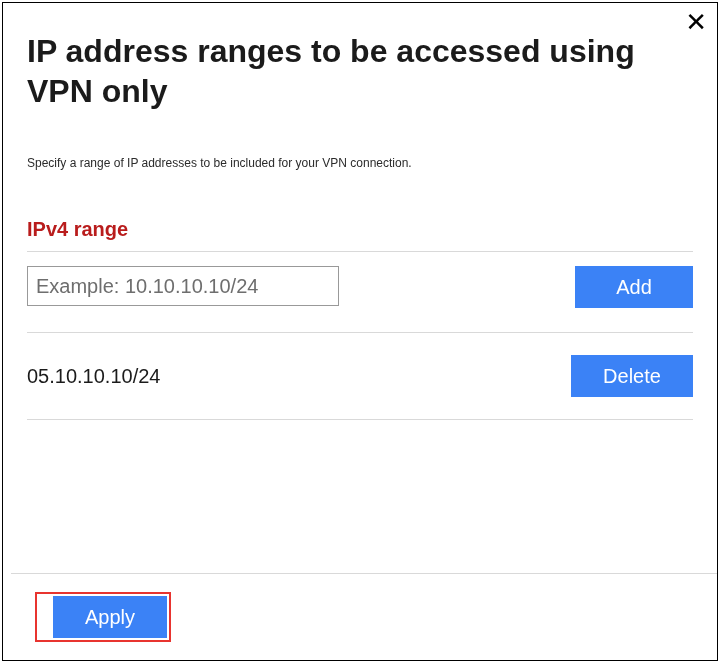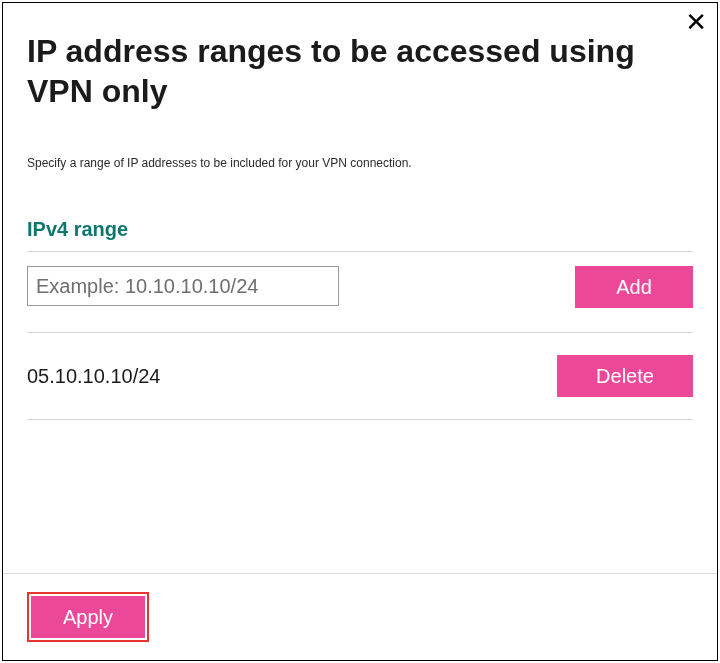--- a/index.html
+++ b/index.html
@@ -53,7 +53,7 @@
     .section-label {
       font-size: 20px;
       font-weight: 600;
-      color: #0f766e;
+      color: #b91c1c;
       margin-bottom: 10px;
       margin-top: 24px;
     }

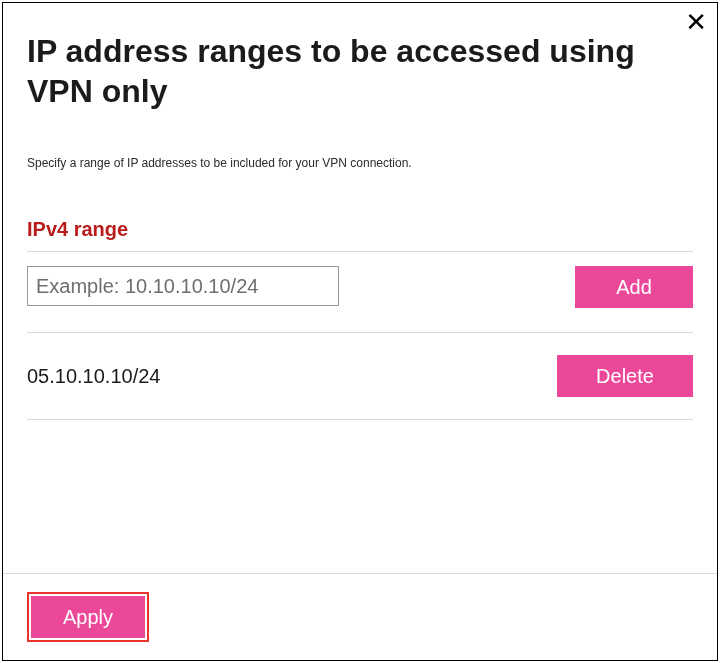--- a/index.html
+++ b/index.html
@@ -91,7 +91,7 @@
       color: #1b1b1b;
     }
     .btn {
-      background: #ec4899;
+      background: #3b82f6;
       color: #fff;
       border: none;
       font-size: 20px;
@@ -102,6 +102,7 @@
       align-items: center;
       justify-content: center;
       height: 42px;
+      margin-left: 14px;
     }
     .btn-add {
       width: 118px;

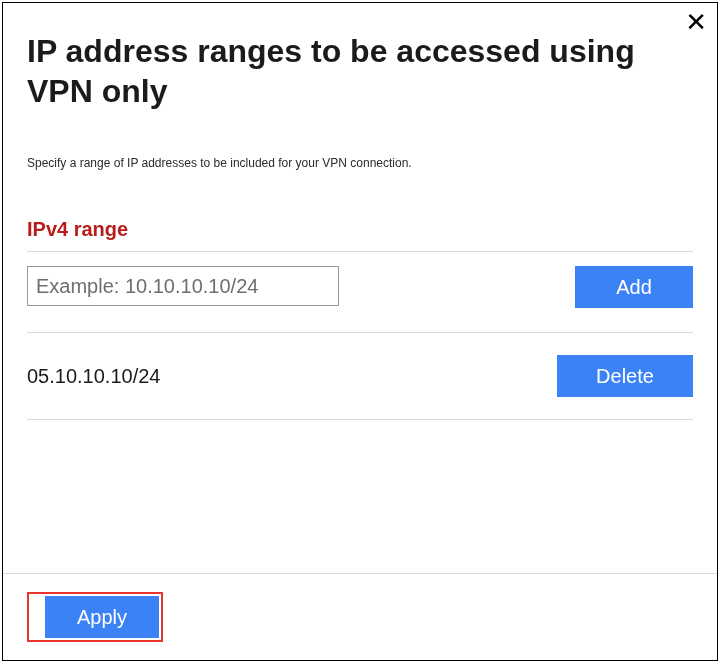--- a/index.html
+++ b/index.html
@@ -108,7 +108,7 @@
       width: 118px;
     }
     .btn-delete {
-      width: 136px;
+      width: 122px;
     }
     .footer {
       position: absolute;

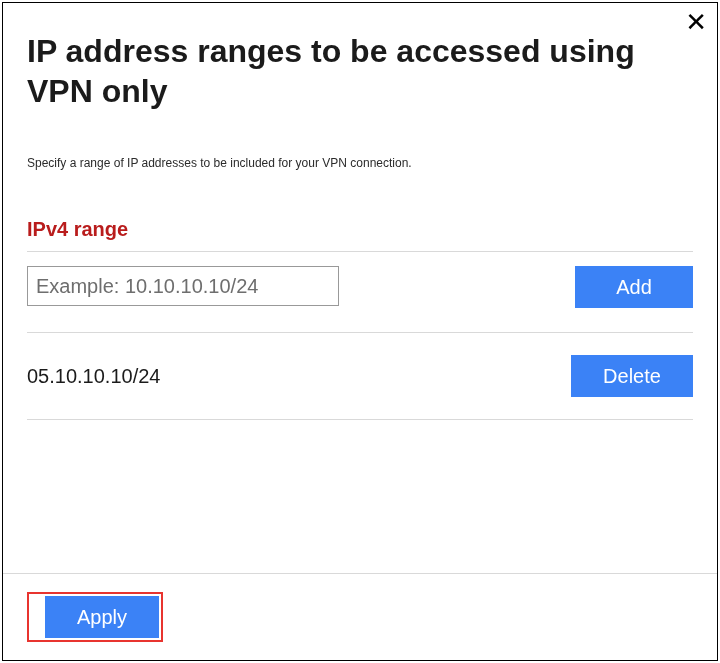--- a/index.html
+++ b/index.html
@@ -113,7 +113,7 @@
     .footer {
       position: absolute;
       bottom: 0;
-      left: 0;
+      left: 8px;
       right: 0;
       border-top: 1px solid #d9d9d9;
       padding: 18px 24px;

